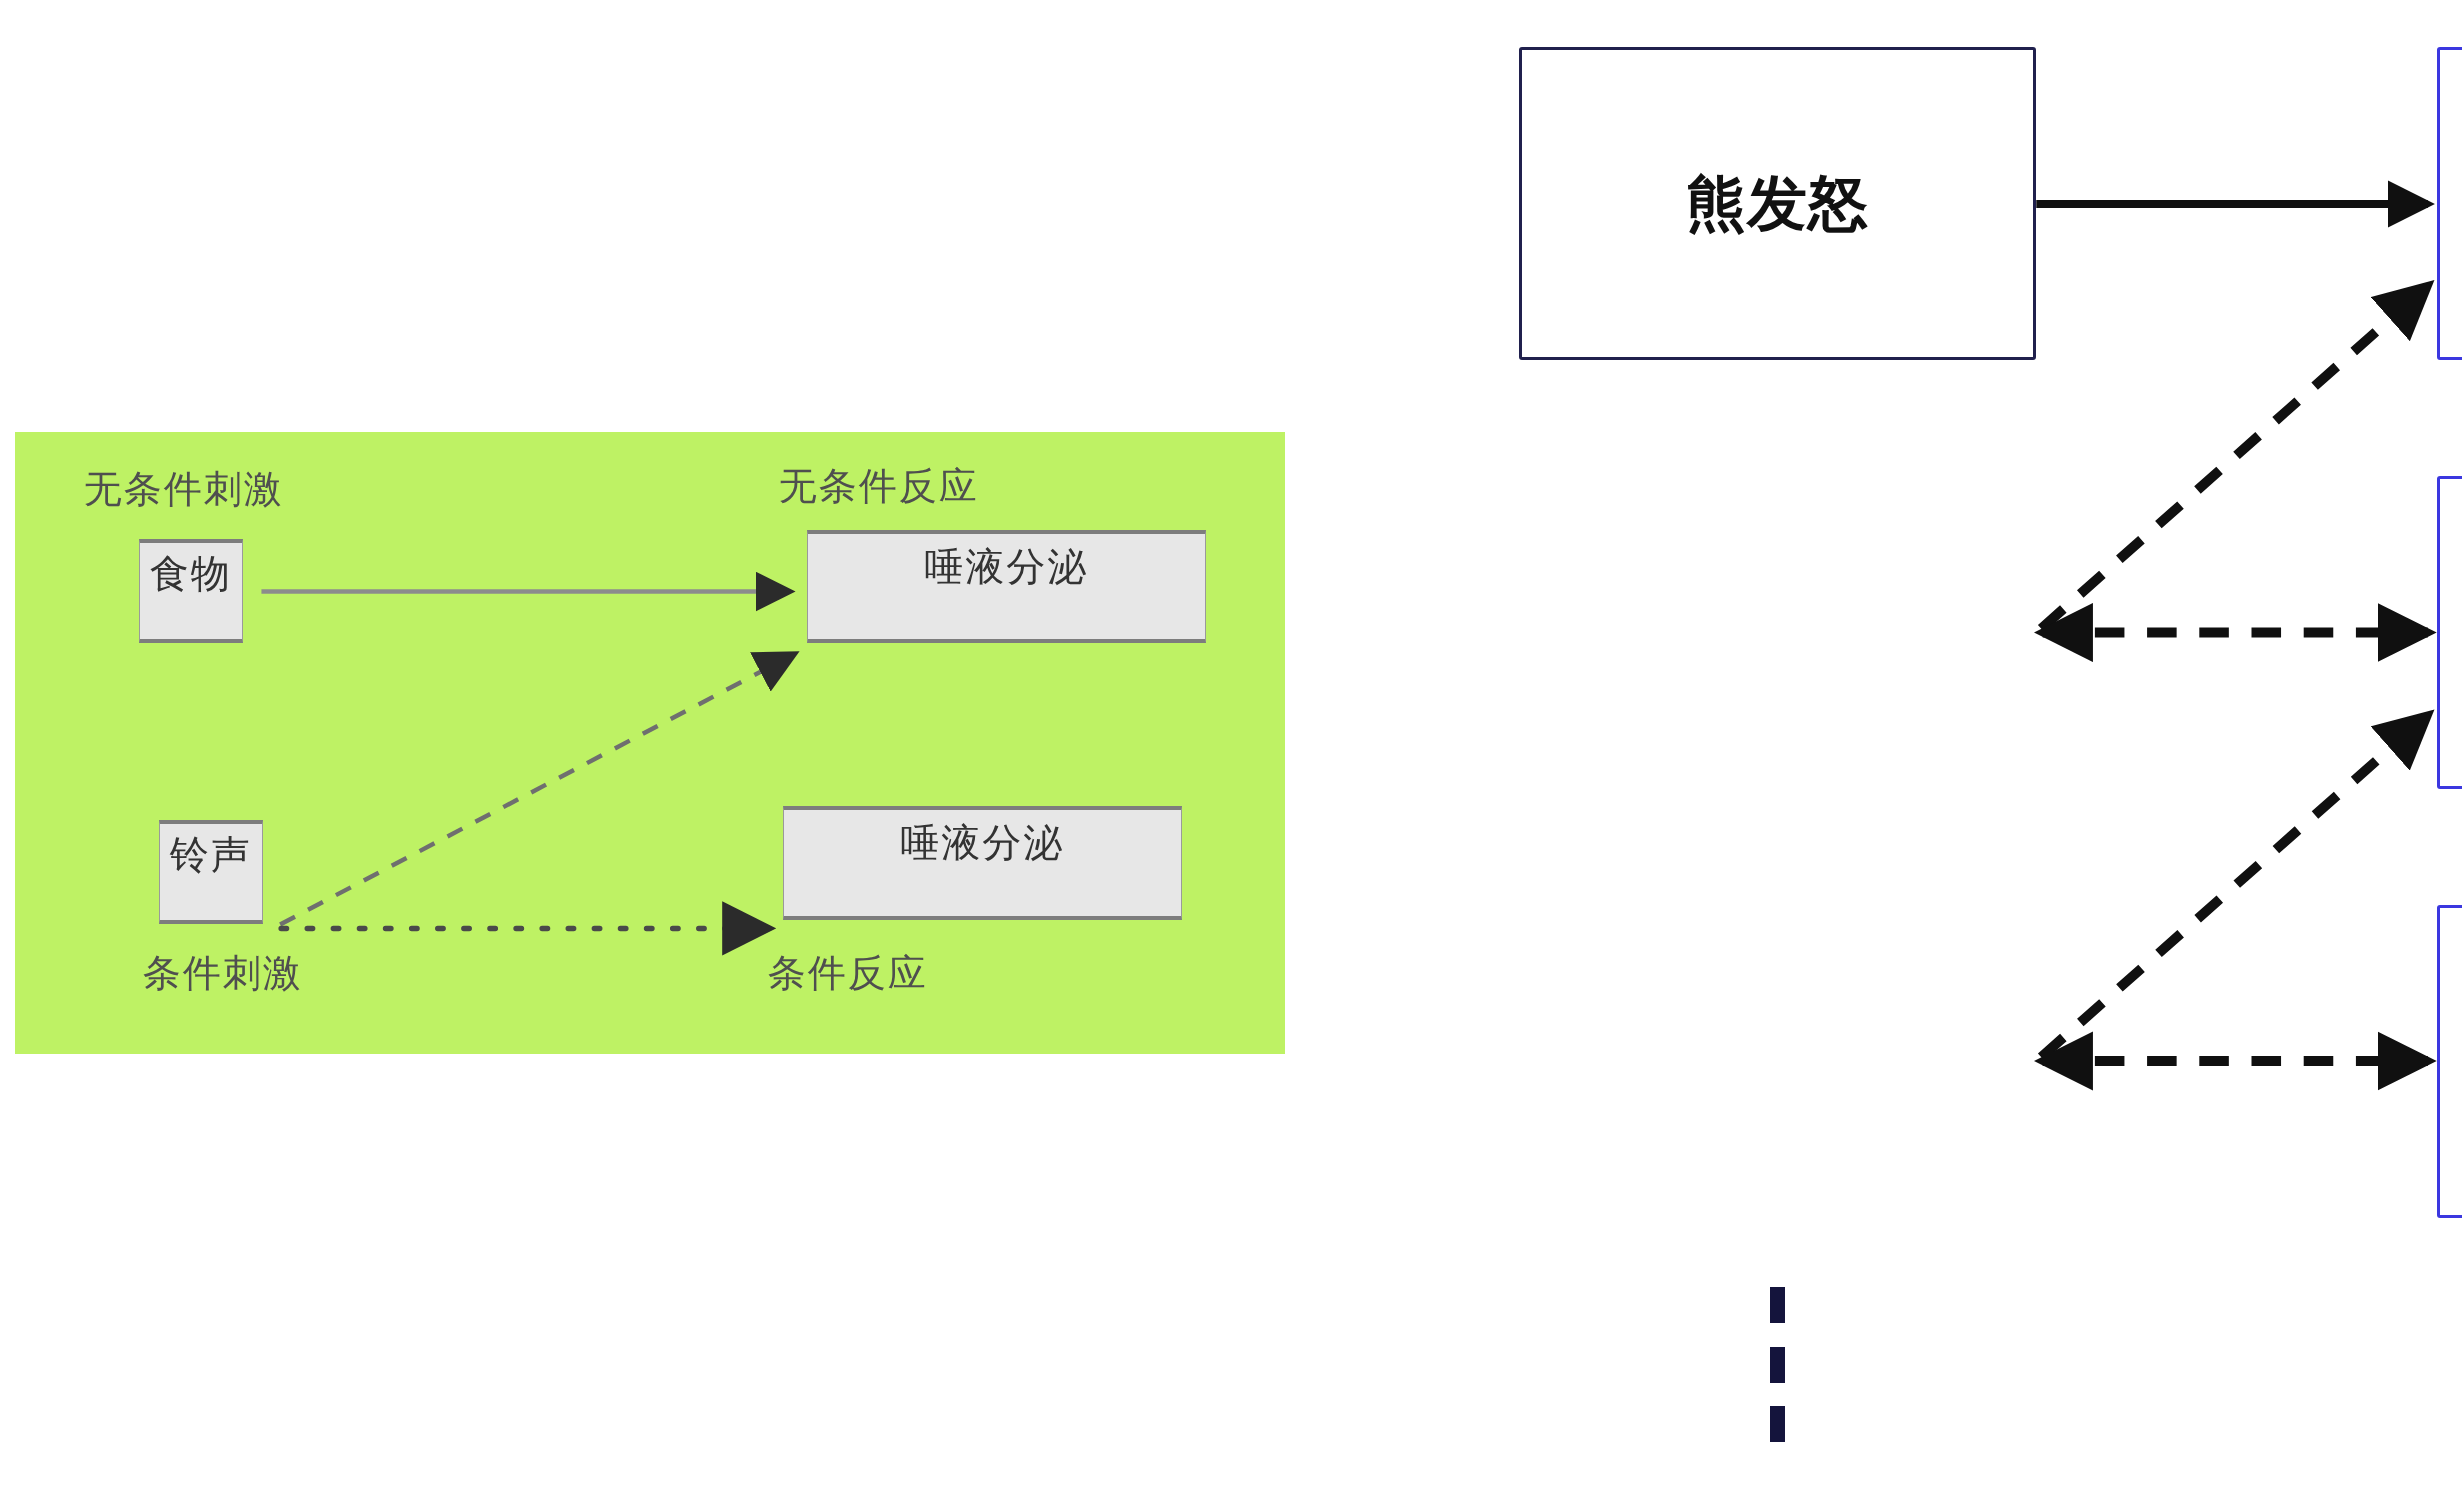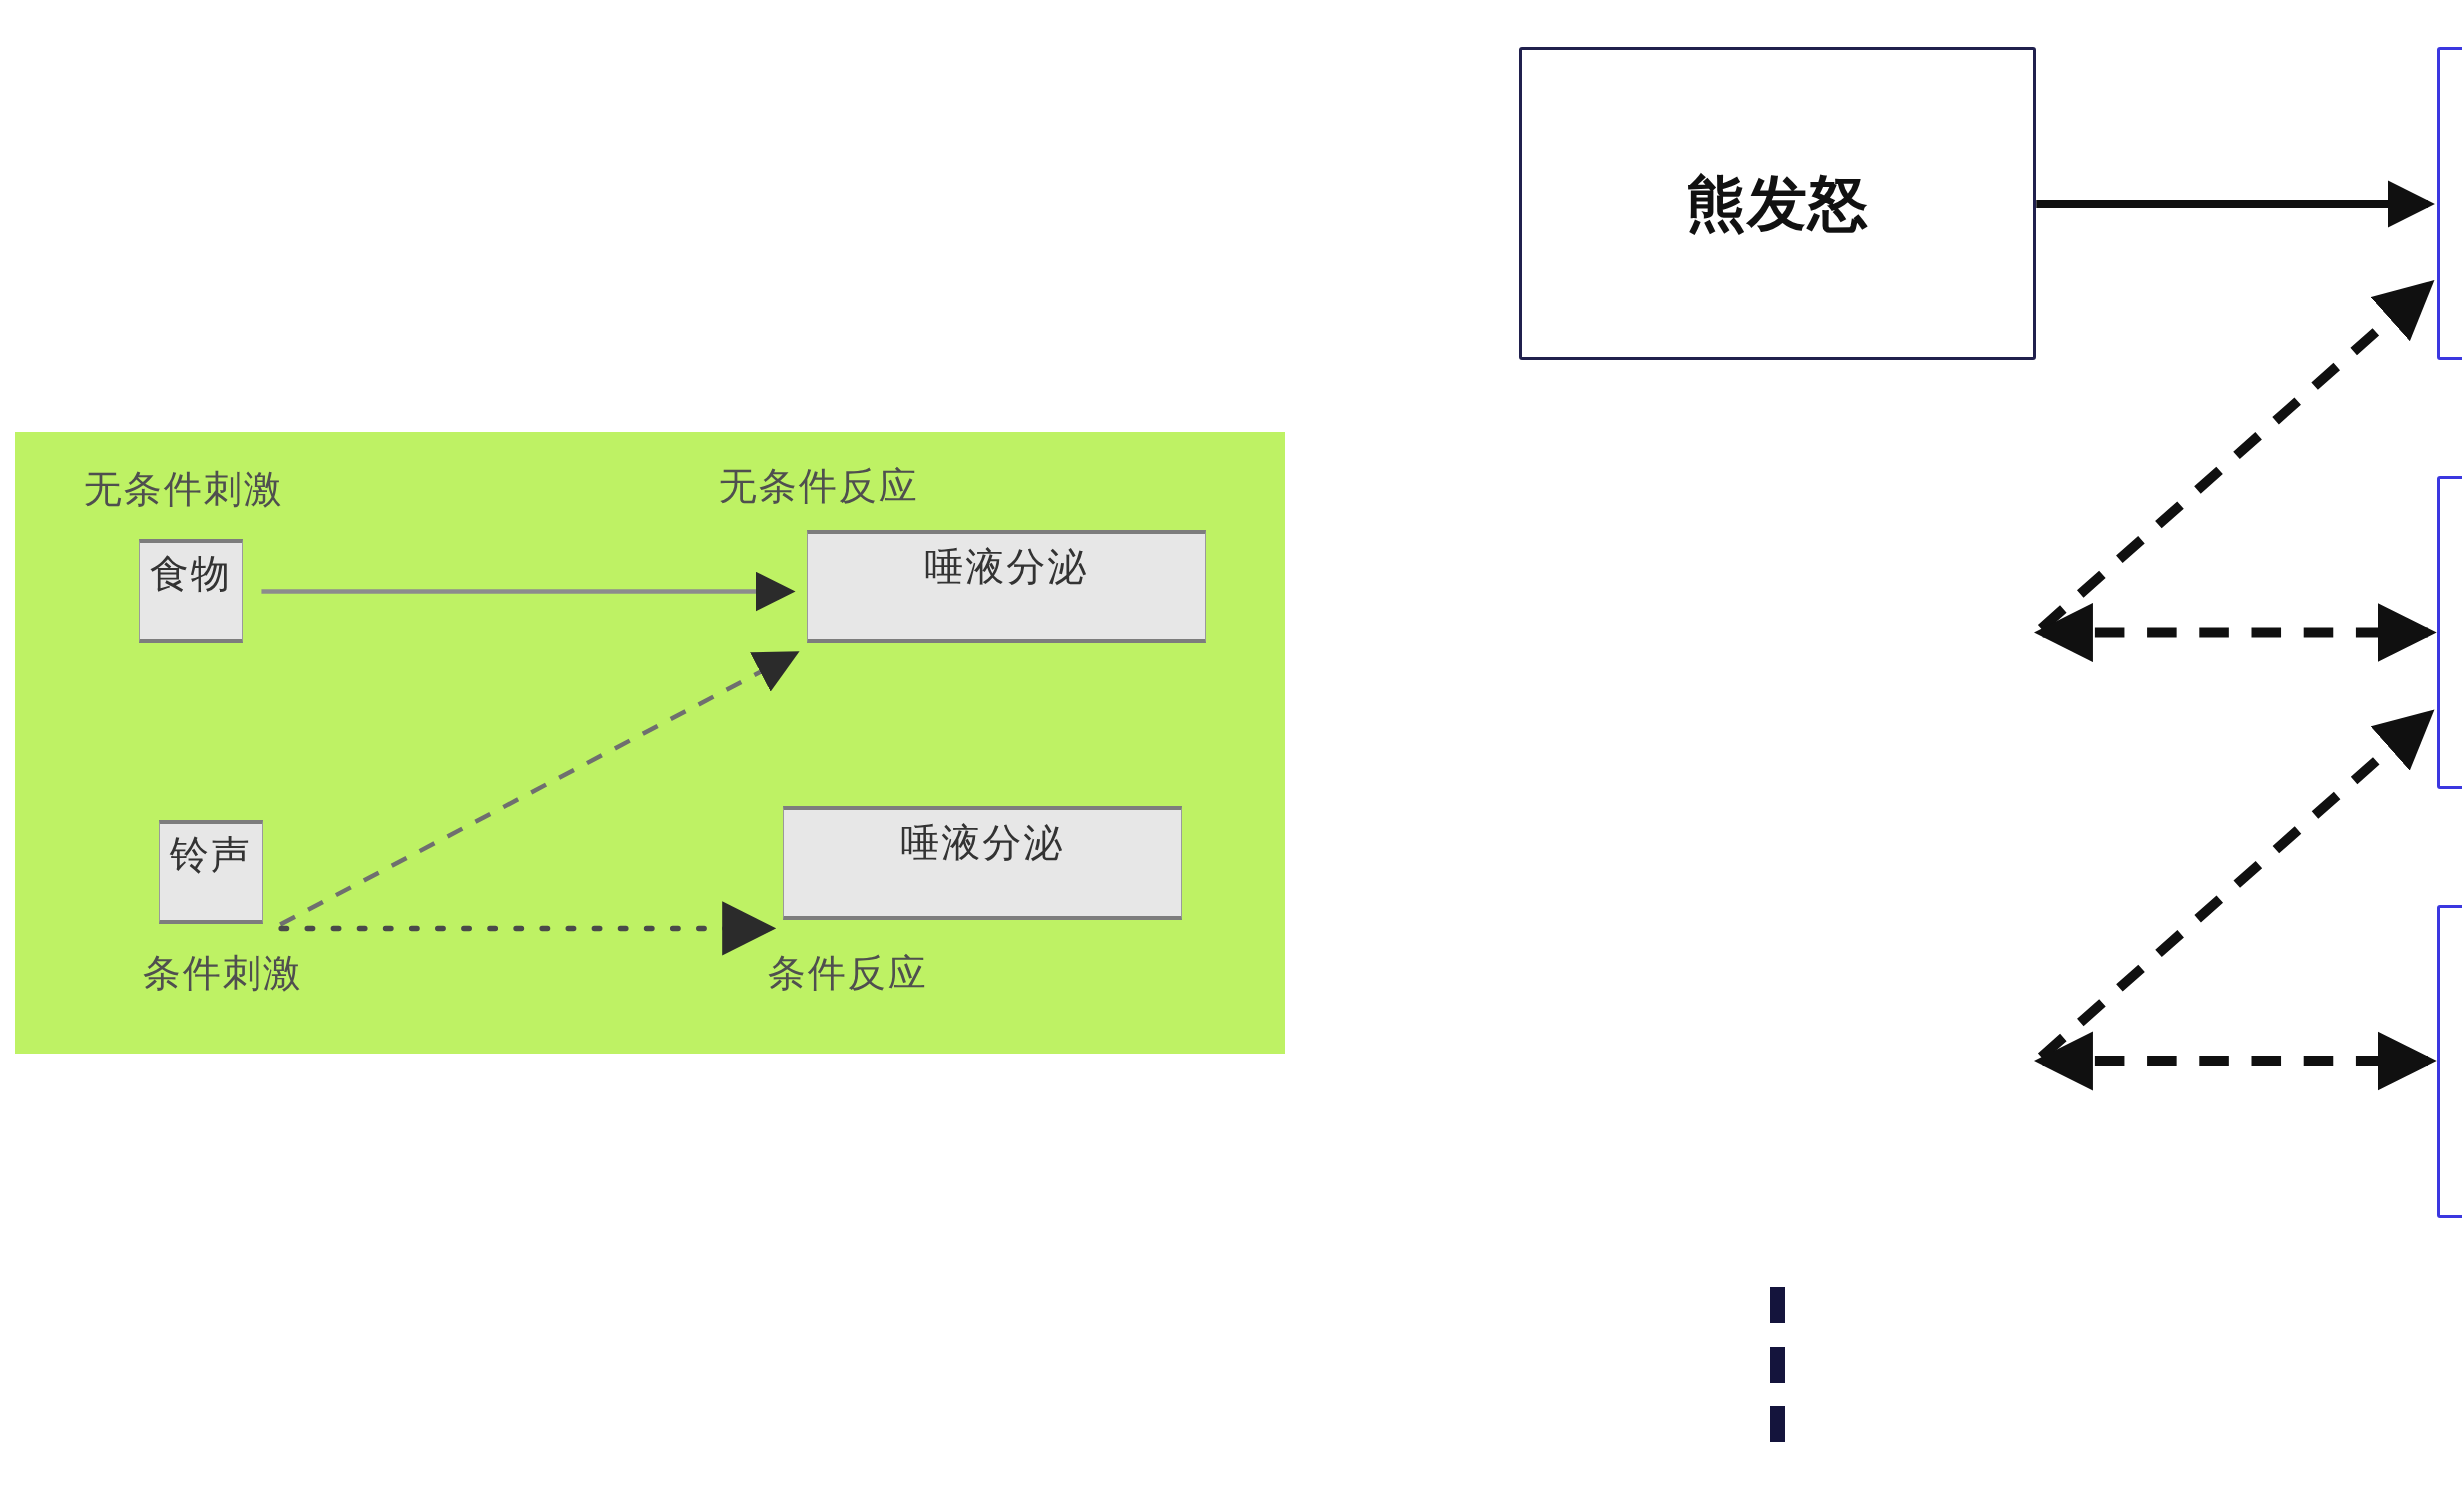--- a/index.html
+++ b/index.html
@@ -36,7 +36,7 @@
     font-weight: 500;
   }
   #pv-label-us   { left: 69px;  top: 38px;  }
-  #pv-label-ur   { left: 704px; top: 35px;  }
+  #pv-label-ur   { left: 764px; top: 35px;  }
   #pv-label-cs   { left: 128px;  top: 522px;}
   #pv-label-cr   { left: 753px; top: 522px;}
 

